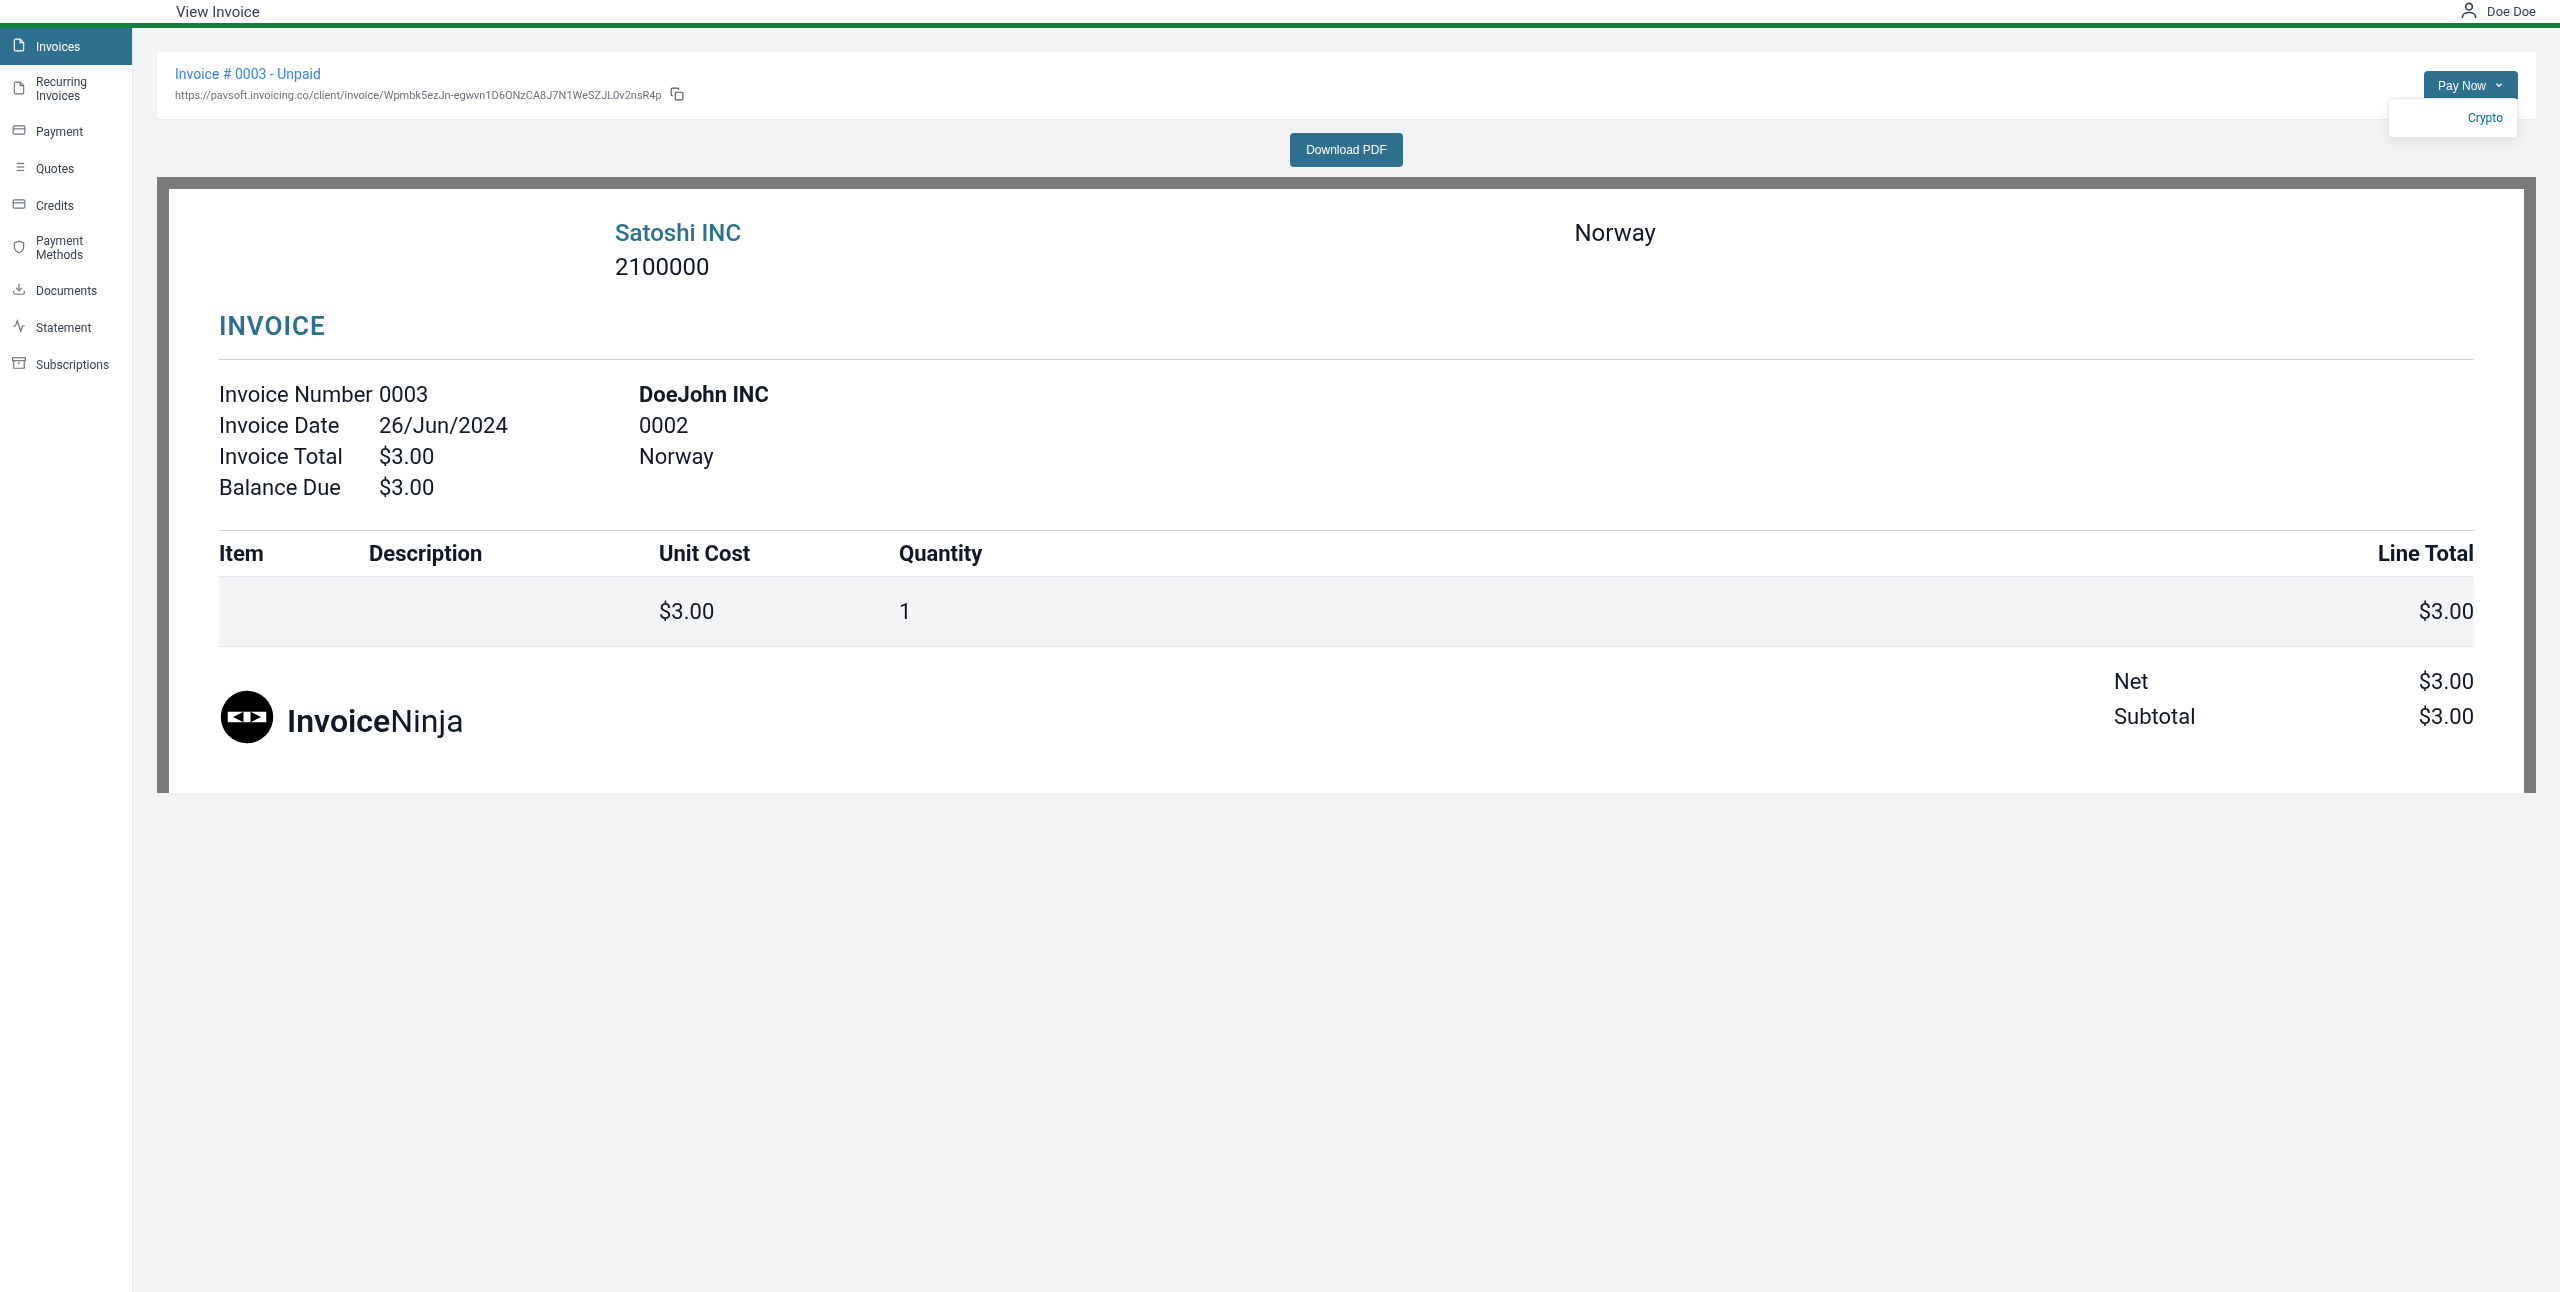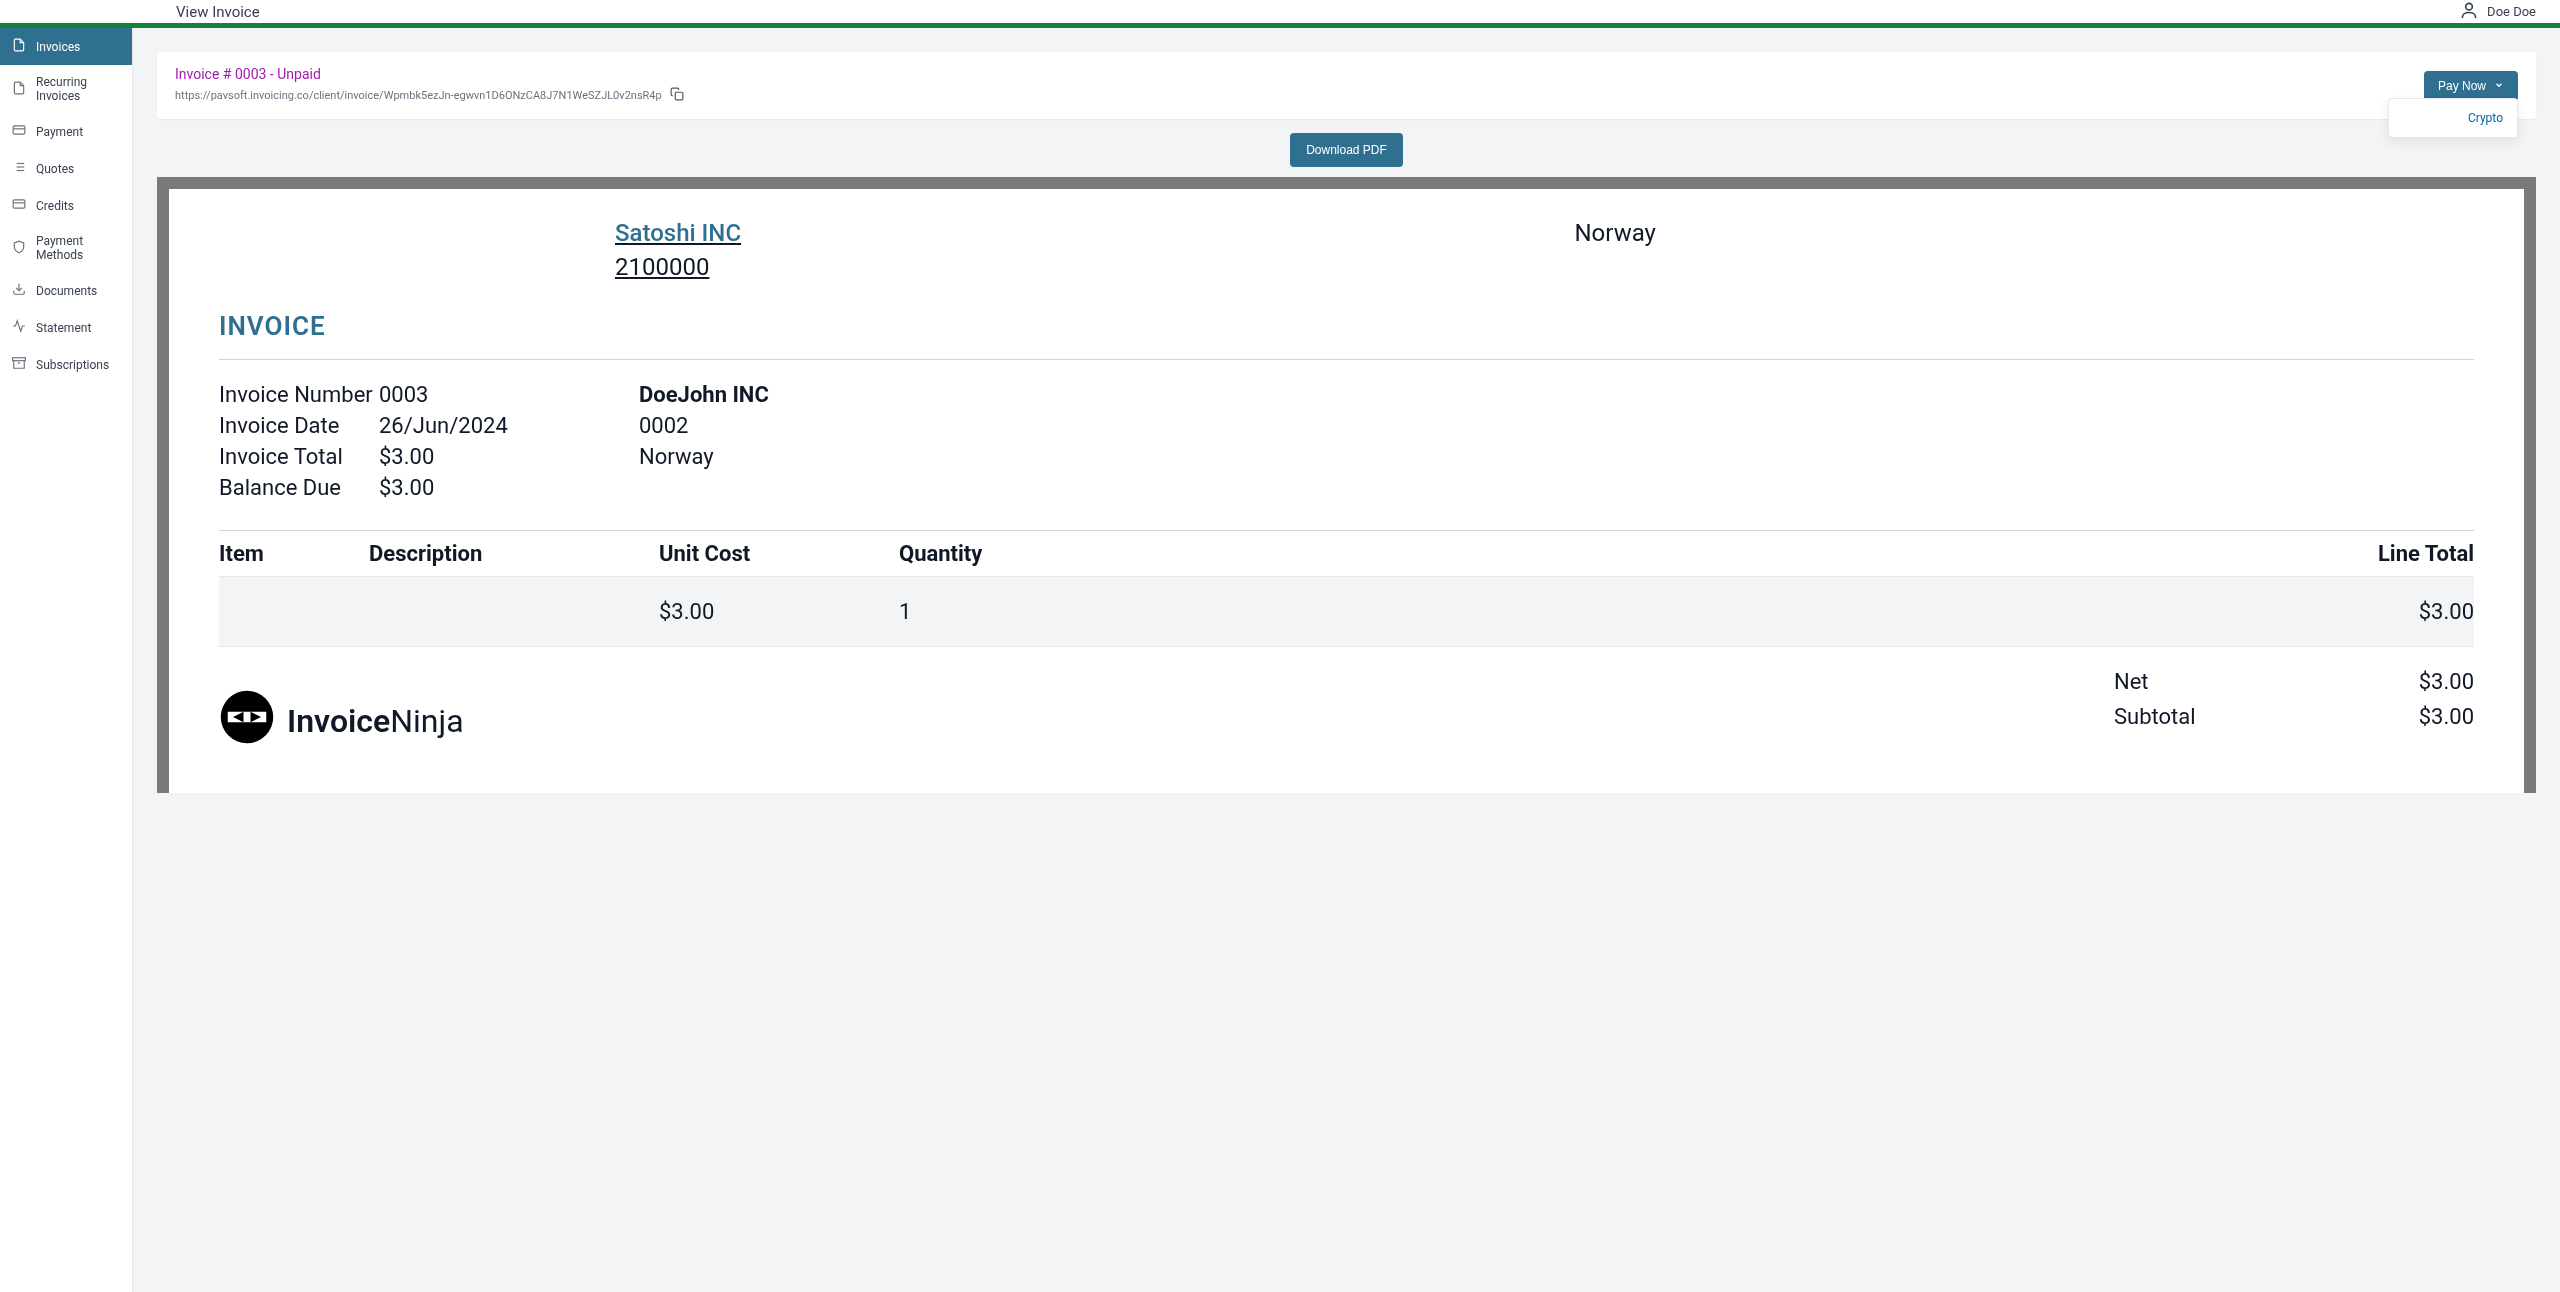--- a/index.html
+++ b/index.html
@@ -69,7 +69,7 @@
     position: relative;
   }
   .card-left { display: flex; flex-direction: column; gap: 4px; }
-  .card-title { font-size: 14px; color: #a21caf; }
+  .card-title { font-size: 14px; color: #3b82f6; }
   .card-url-row { display: flex; align-items: center; gap: 8px; }
   .card-url { font-size: 11px; color: #6b7280; }
   .copy-btn svg { width: 14px; height: 14px; stroke: #4b5563; }

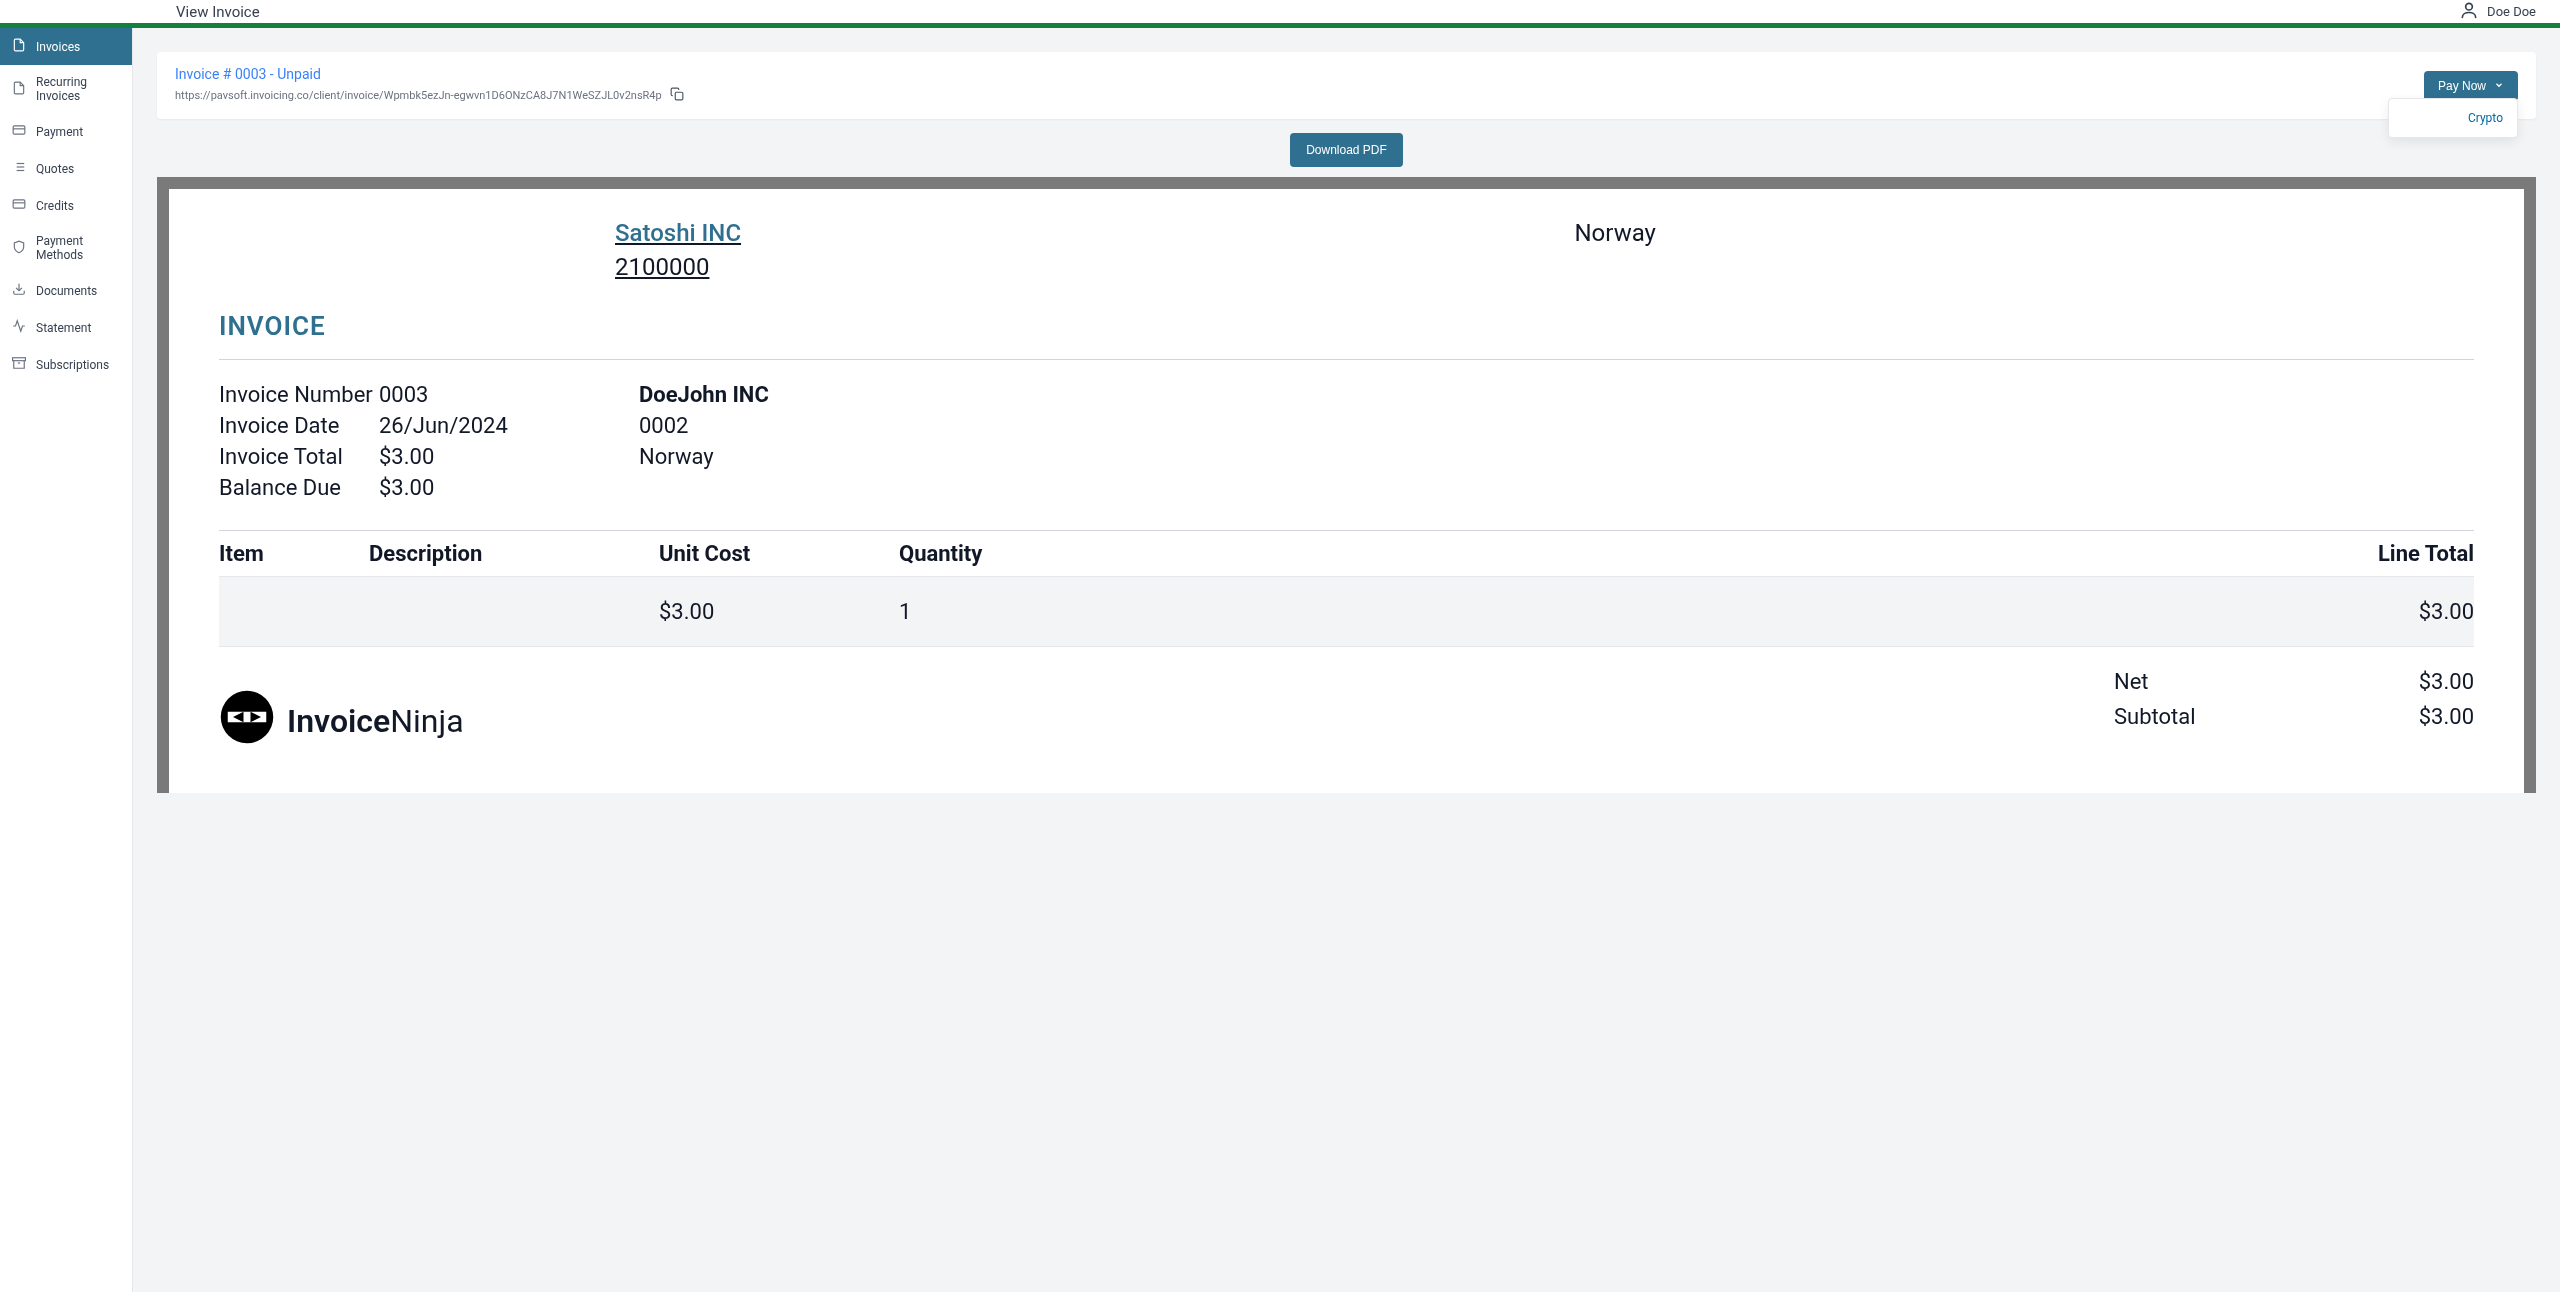--- a/index.html
+++ b/index.html
@@ -128,7 +128,7 @@
 
   
   .doc-header { display: flex; gap: 60px; padding-left: 396px; margin-bottom: 30px; }
-  .doc-company { flex: 1; text-decoration: underline; }
+  .doc-company { flex: 1; }
   .doc-company-name { color: #2f7090; font-size: 24px; font-weight: 500; }
   .doc-company-number { font-size: 24px; margin-top: 6px; }
   .doc-country { font-size: 24px; }

